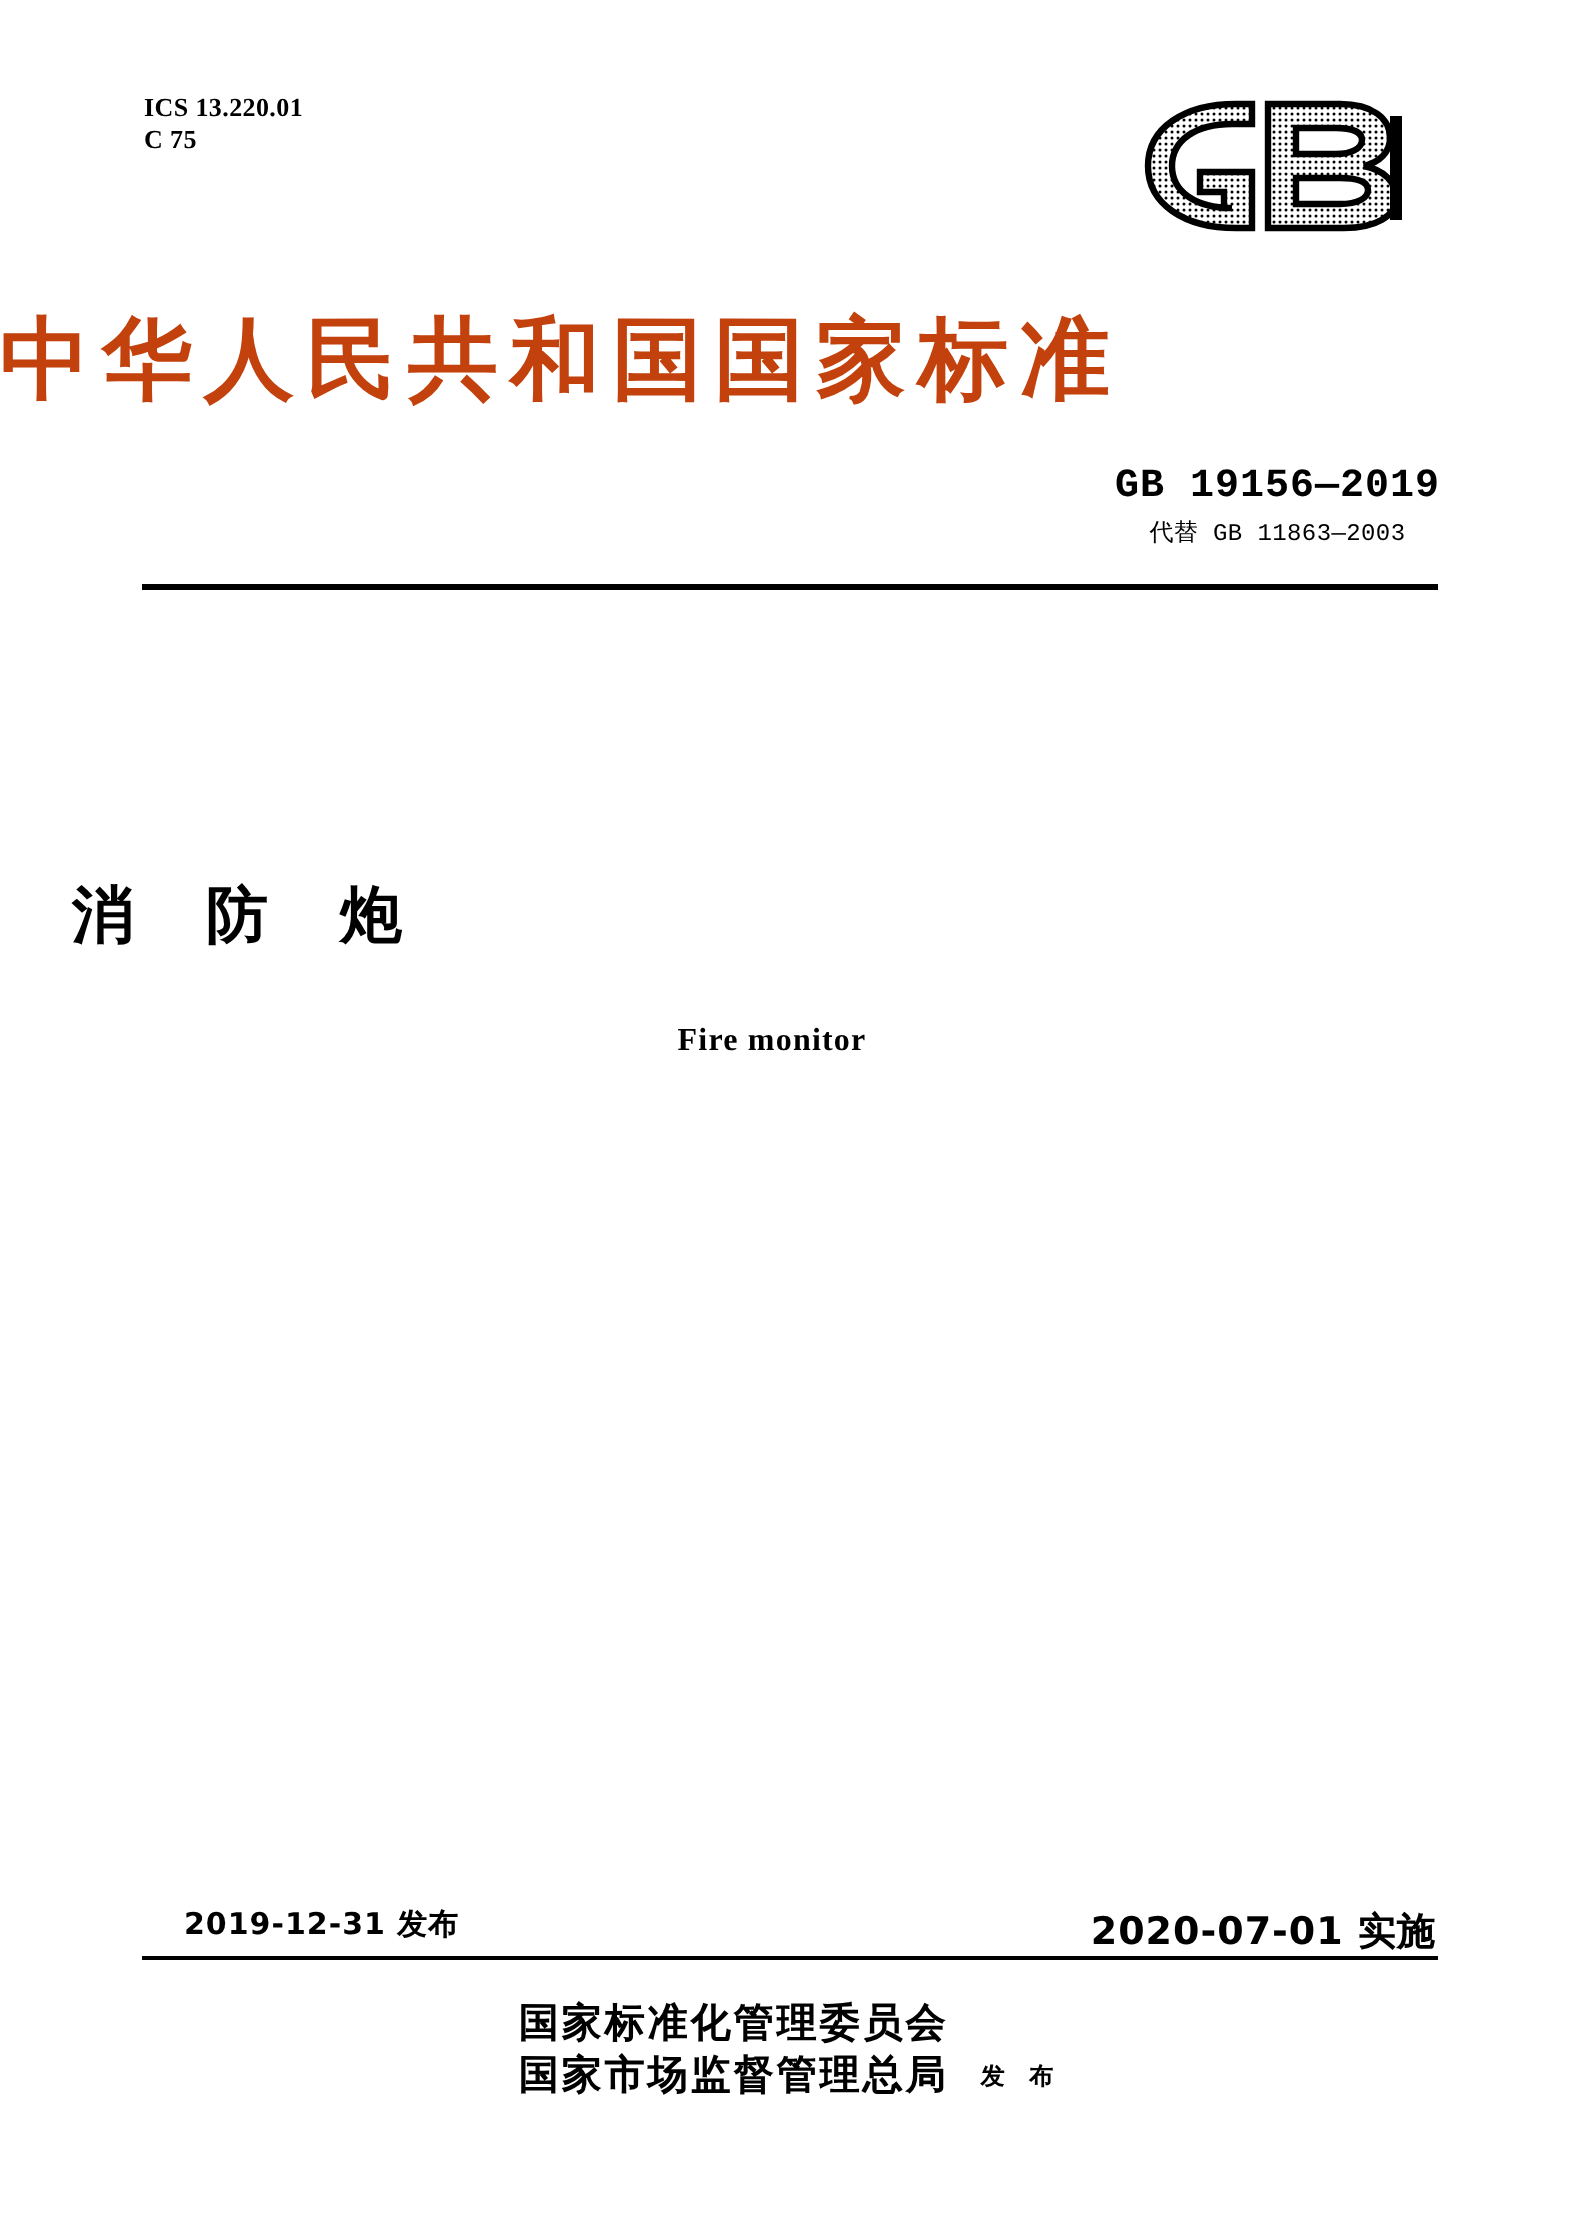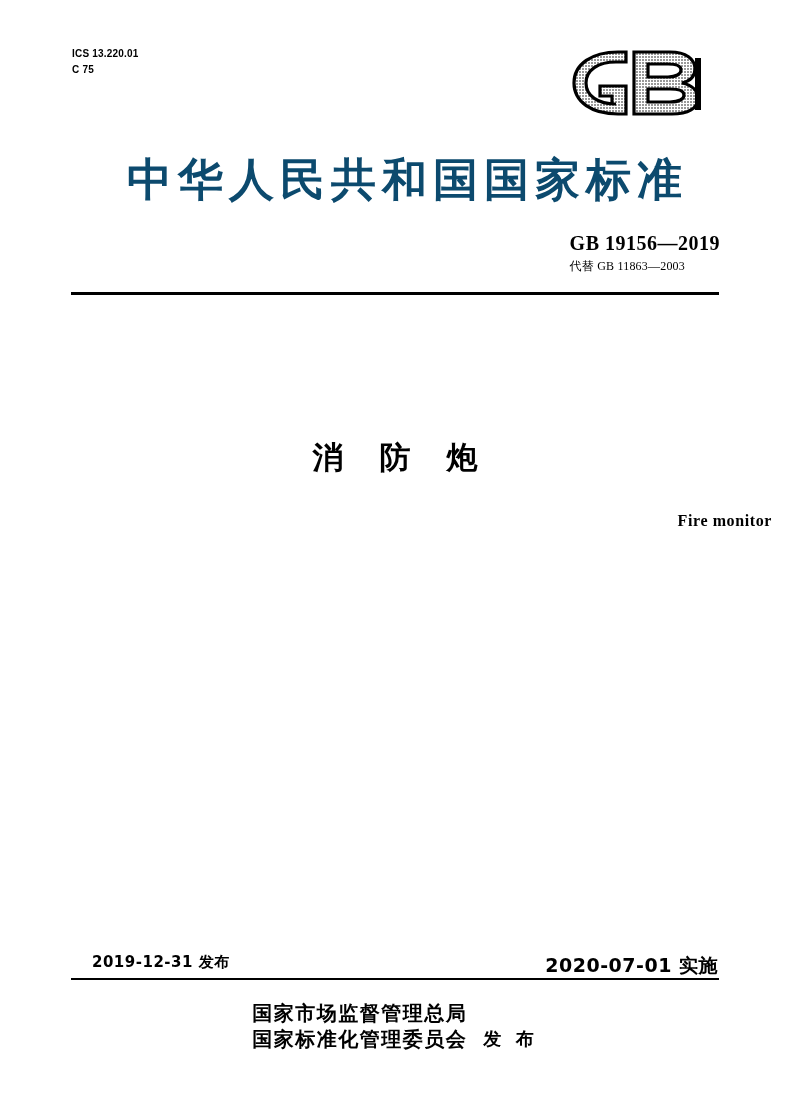--- a/index.html
+++ b/index.html
@@ -27,9 +27,9 @@
     position: absolute;
     left: 72px;
     top: 46px;
-    font-family: Liberation Sans, sans-serif;
-    font-weight: bold;
-    font-size: 10px;
+    font-family: Liberation Serif, serif;
+    font-weight: bold;
+    font-size: 13px;
     line-height: 16px;
     letter-spacing: 0.2px;
   }

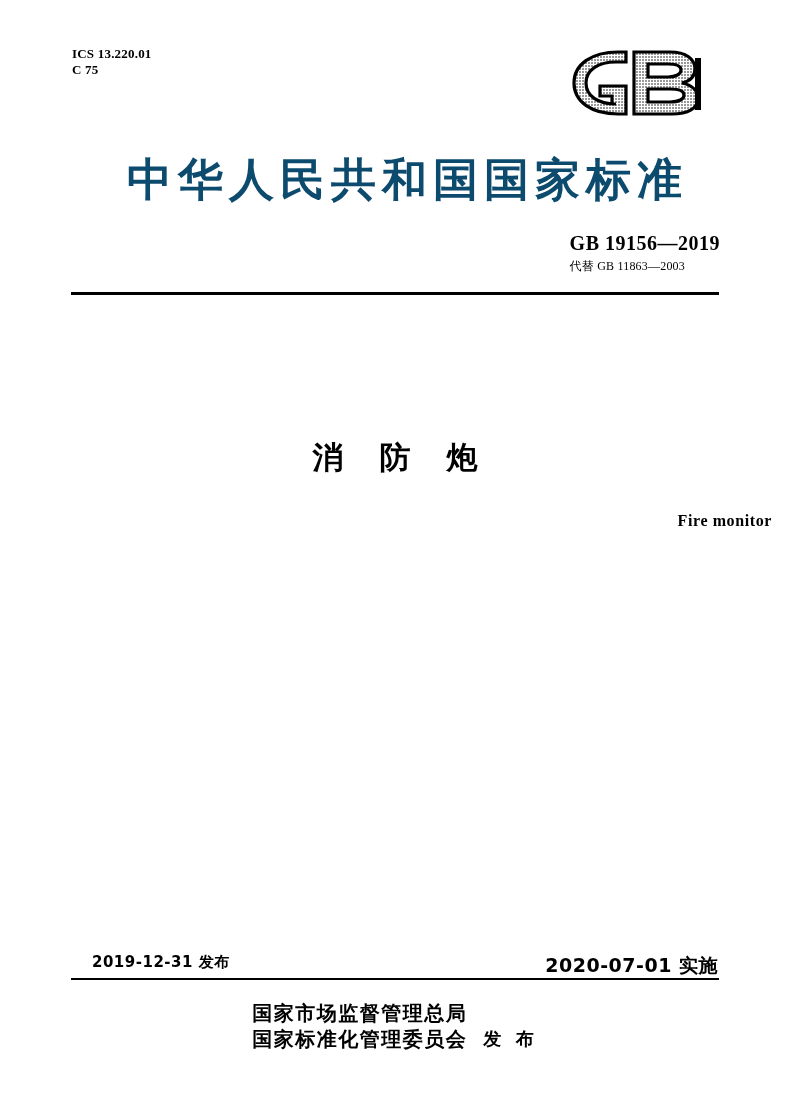--- a/index.html
+++ b/index.html
@@ -51,12 +51,12 @@
     left: 0;
     top: 150px;
     width: 688px;
-    text-align: right;
+    text-align: left;
     font-family: "DejaVu Sans", "Liberation Sans", sans-serif;
     font-weight: bold;
     font-size: 45px;
     letter-spacing: 6px;
-    color: #0c4a6e;
+    color: #c2410c;
     white-space: nowrap;
   }
 

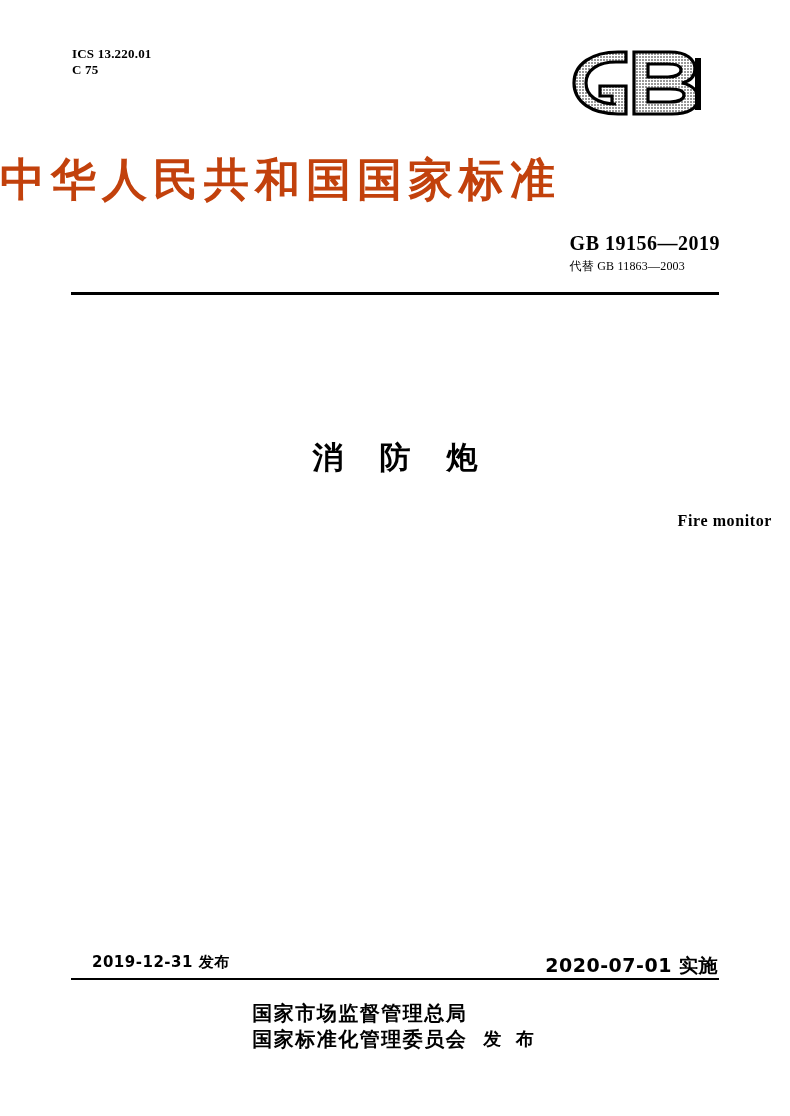--- a/index.html
+++ b/index.html
@@ -65,8 +65,8 @@
     position: absolute;
     right: 70px;
     top: 232px;
-    text-align: left;
-    font-family: Liberation Serif, serif;
+    text-align: center;
+    font-family: Liberation Mono, monospace;
   }
   .std-no .main {
     font-size: 20px;

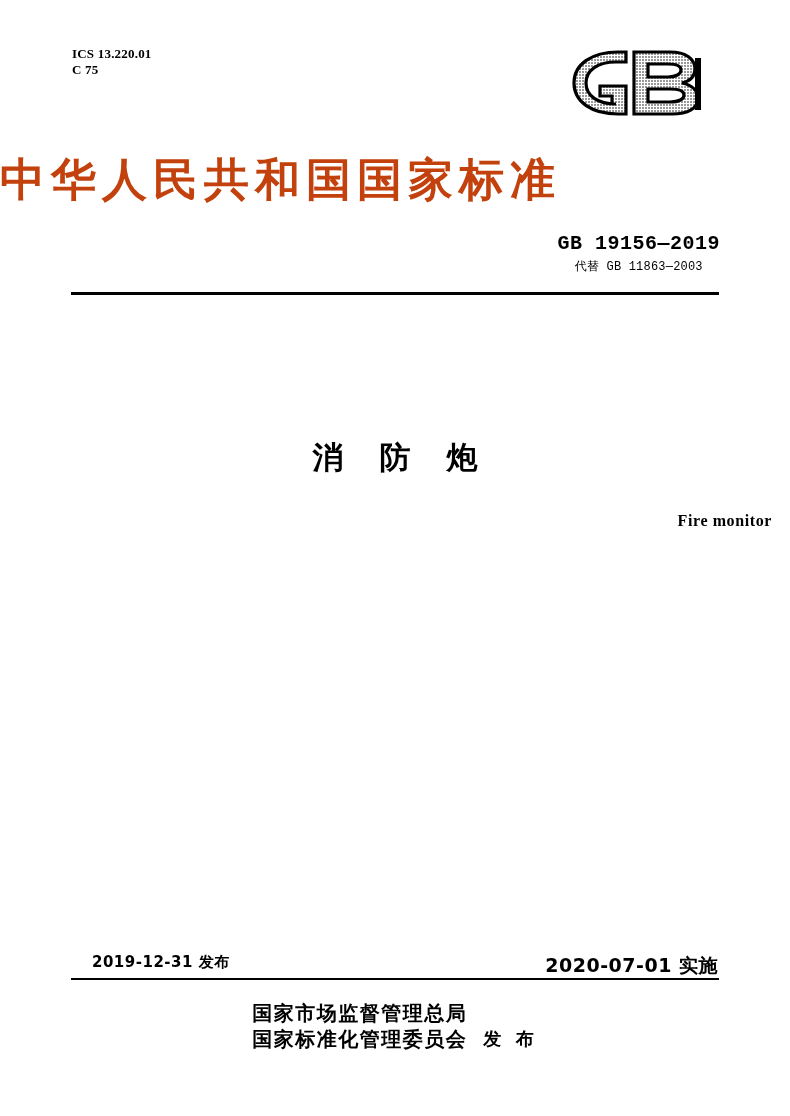--- a/index.html
+++ b/index.html
@@ -105,7 +105,6 @@
     left: 0;
     top: 437px;
     width: 790px;
-    text-align: center;
     font-family: Liberation Sans, sans-serif;
     font-weight: bold;
     font-size: 31px;

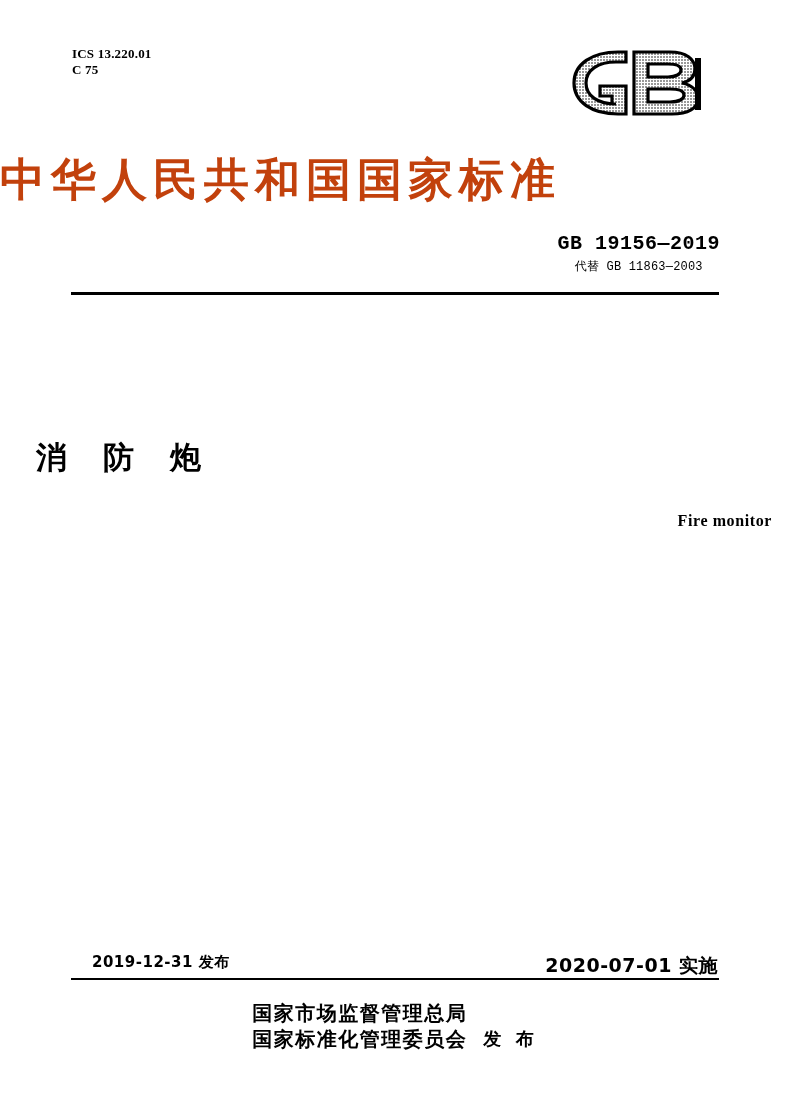--- a/index.html
+++ b/index.html
@@ -116,7 +116,7 @@
     left: 0;
     top: 512px;
     width: 772px;
-    text-align: right;
+    text-align: center;
     font-family: "Liberation Serif", serif;
     font-weight: bold;
     font-size: 16px;

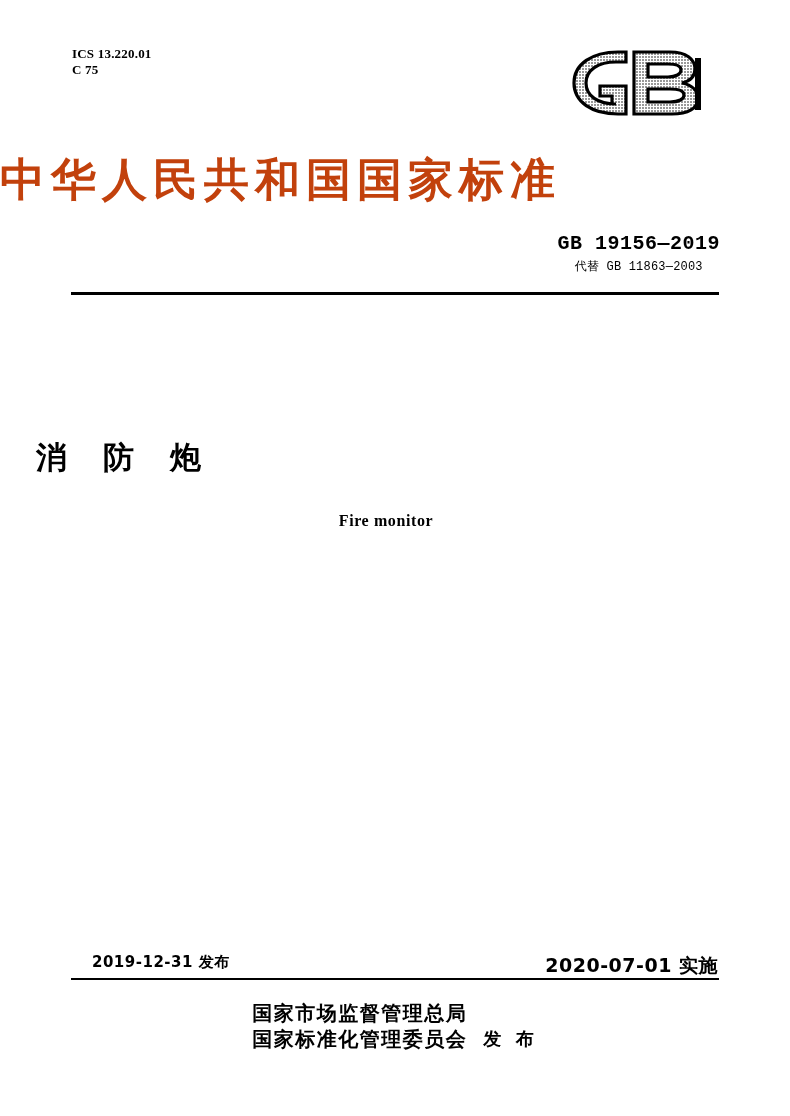--- a/index.html
+++ b/index.html
@@ -226,8 +226,8 @@
 
   <div class="issuer">
     <div class="issuer-names">
+      <div>国家标准化管理委员会</div>
       <div>国家市场监督管理总局</div>
-      <div>国家标准化管理委员会</div>
     </div>
     <div class="issuer-action">发 布</div>
   </div>

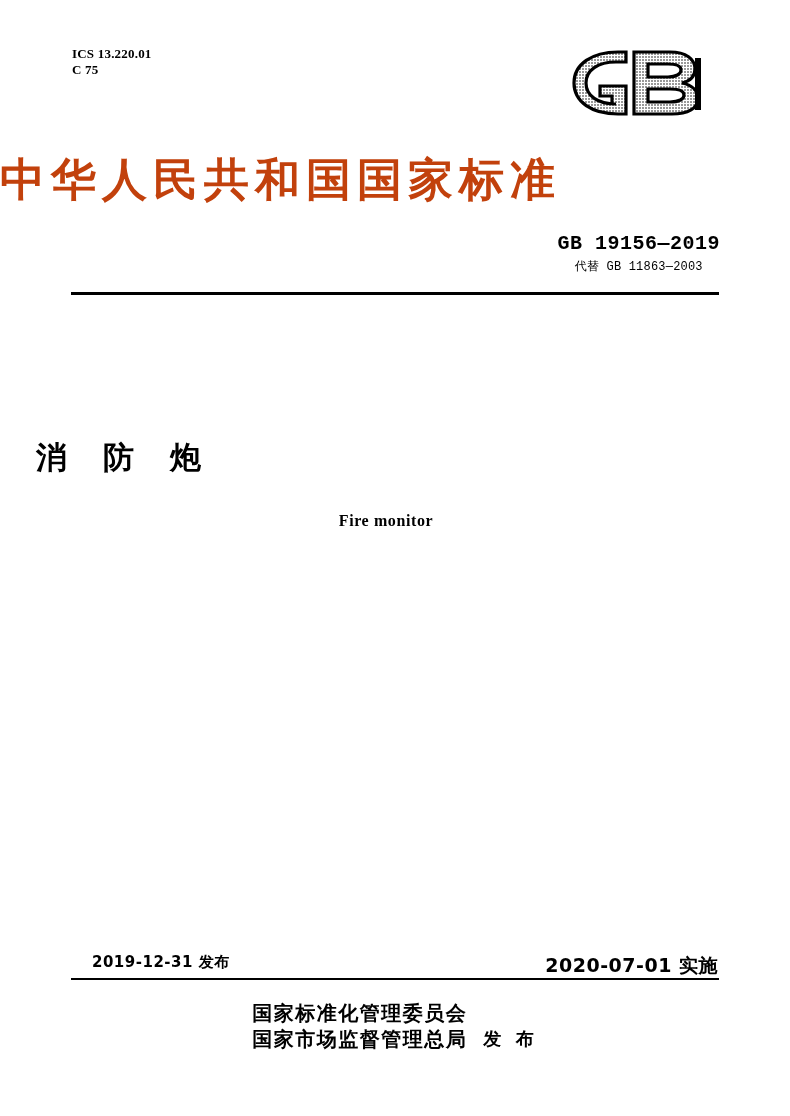--- a/index.html
+++ b/index.html
@@ -166,7 +166,7 @@
   .issuer-action {
     font-family: "DejaVu Sans", "Liberation Sans", sans-serif;
     font-weight: bold;
-    font-size: 18px;
+    font-size: 12px;
     letter-spacing: 4px;
     margin-left: 16px;
     align-self: flex-end;

